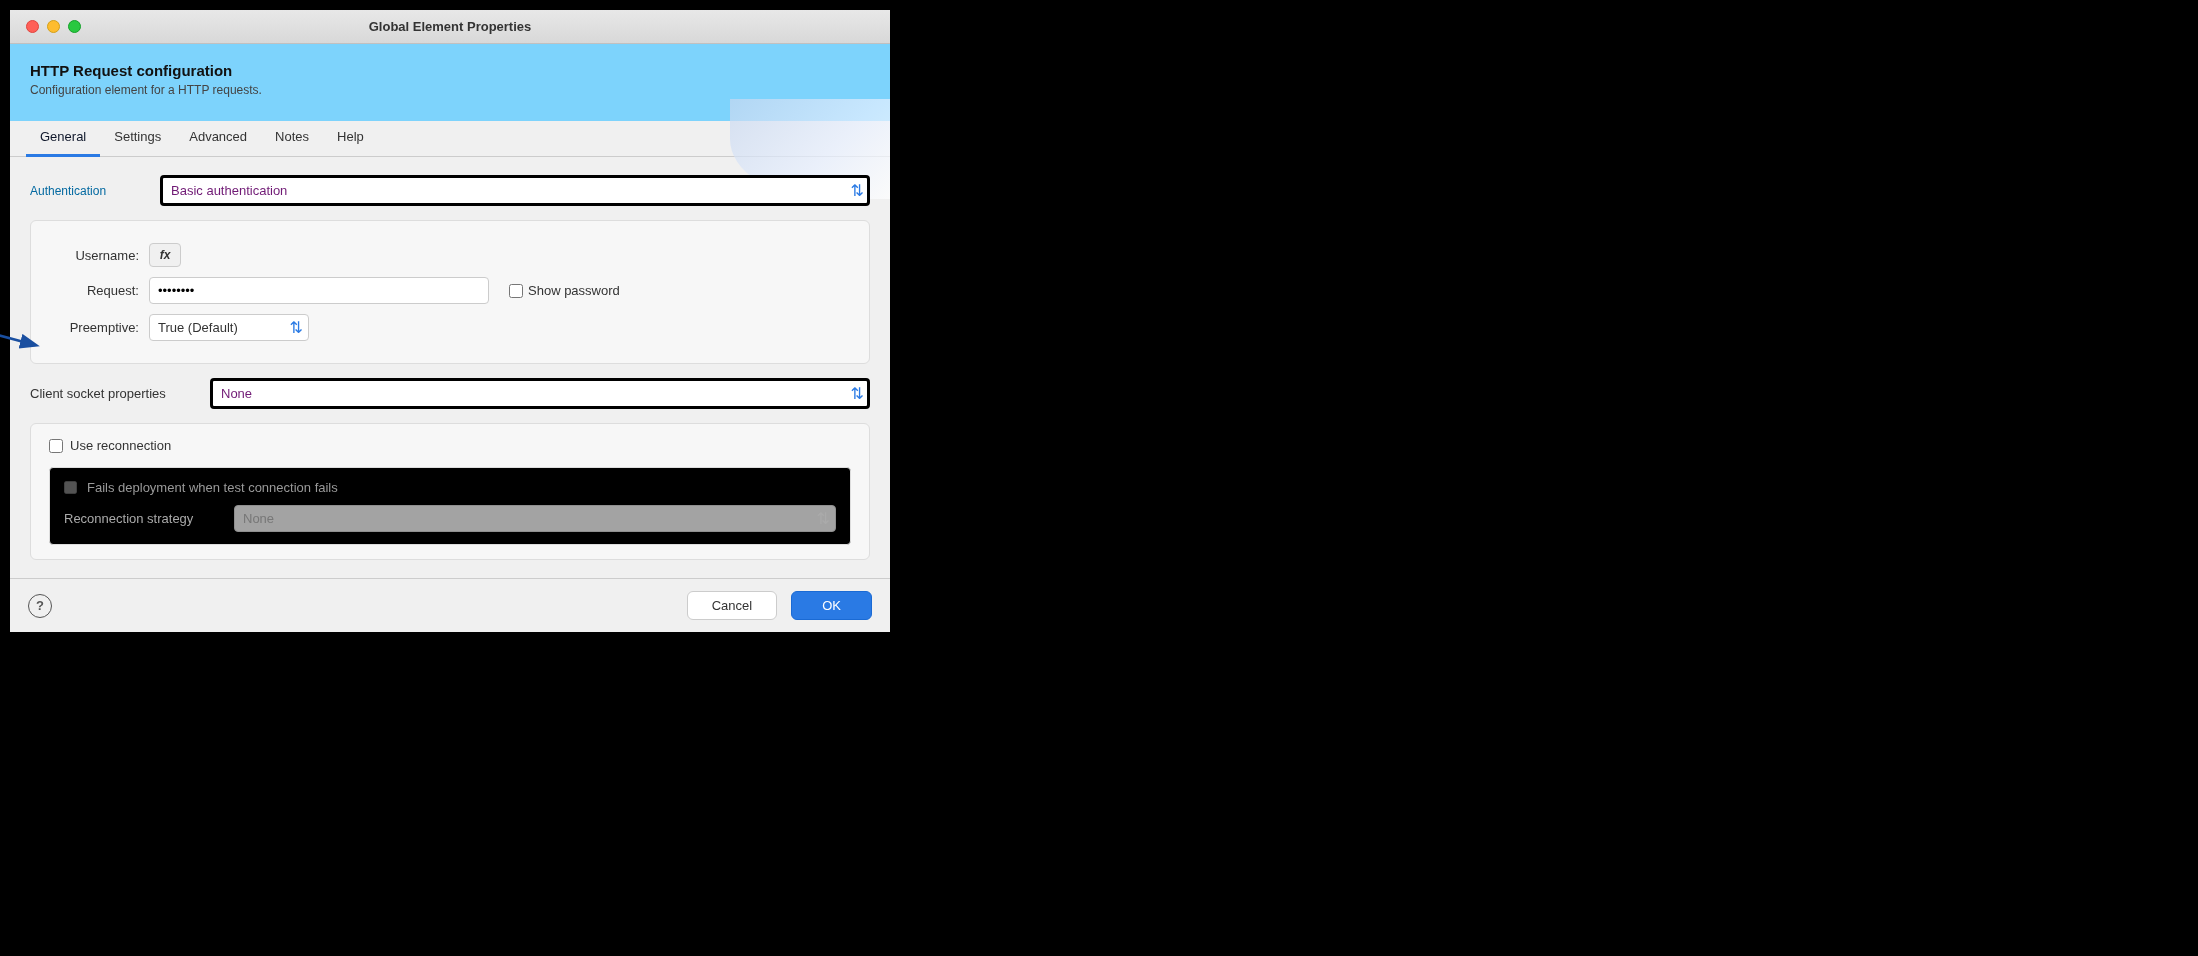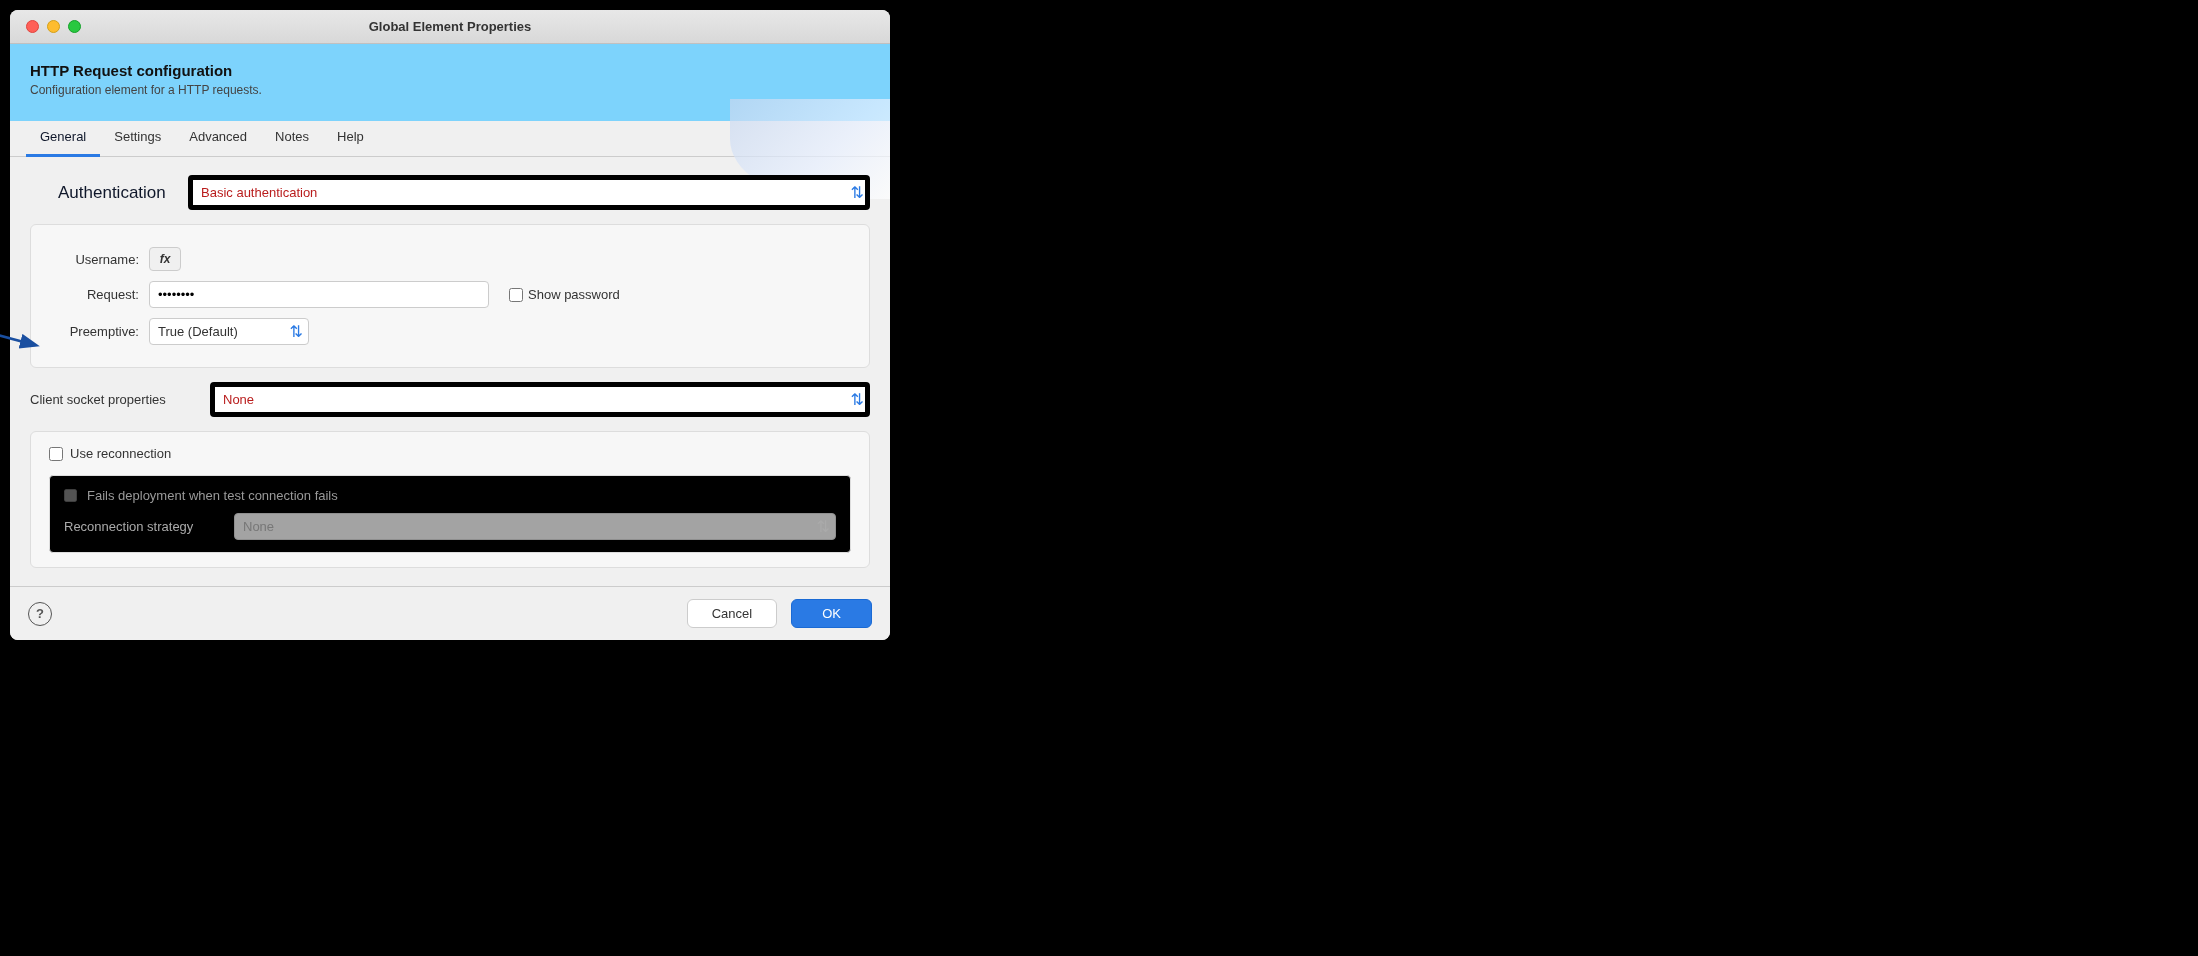--- a/index.html
+++ b/index.html
@@ -17,7 +17,7 @@
     .dialog {
       width: 880px;
       background: #f0f0f0;
-      border-radius: 8px;
+      border-radius: 0;
       box-shadow: 0 20px 60px rgba(0,0,0,0.5);
       overflow: hidden;
       position: relative;

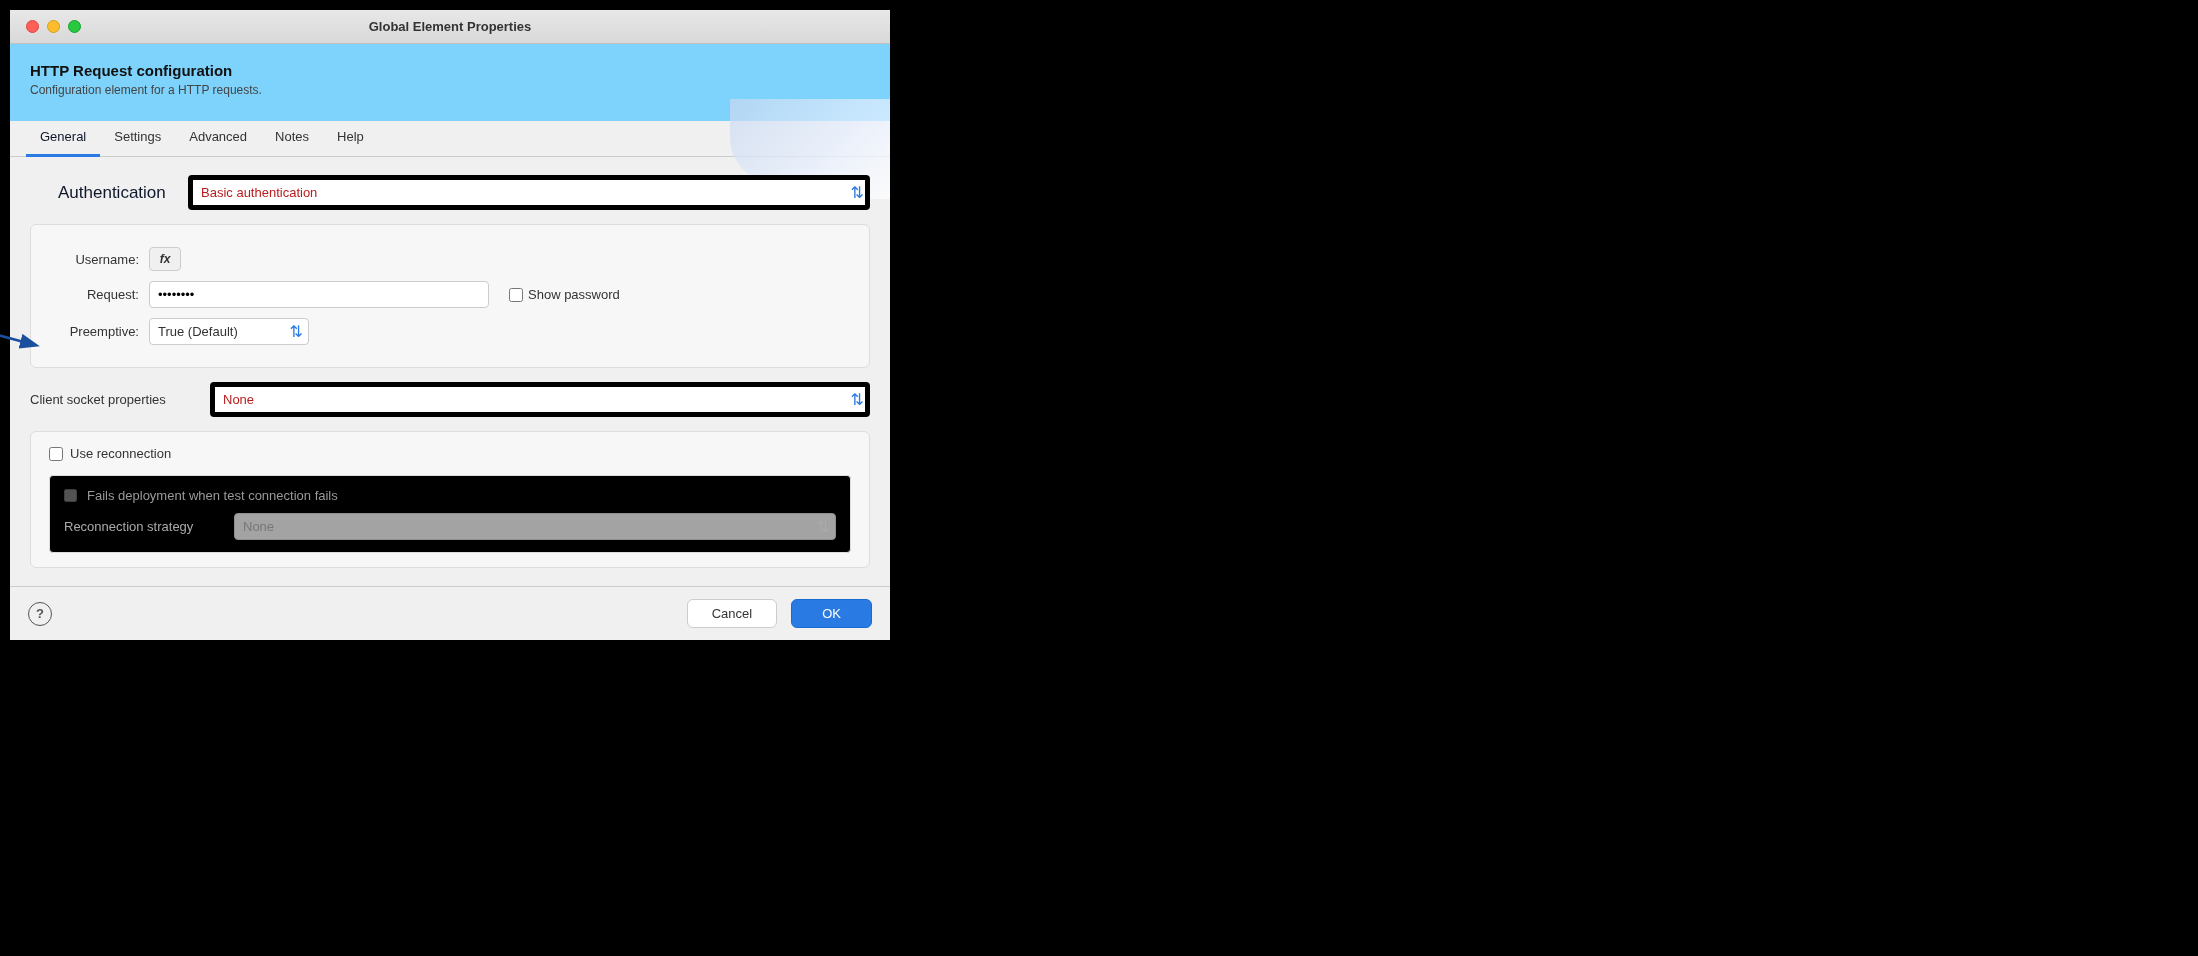--- a/index.html
+++ b/index.html
@@ -140,10 +140,9 @@
       gap: 10px;
     }
     .auth-label {
-      font-size: 17px;
-      color: #0f172a;
+      font-size: 12px;
+      color: #0369a1;
       min-width: 120px;
-      margin-left: 28px;
     }
     .select-wrapper {
       flex: 1;

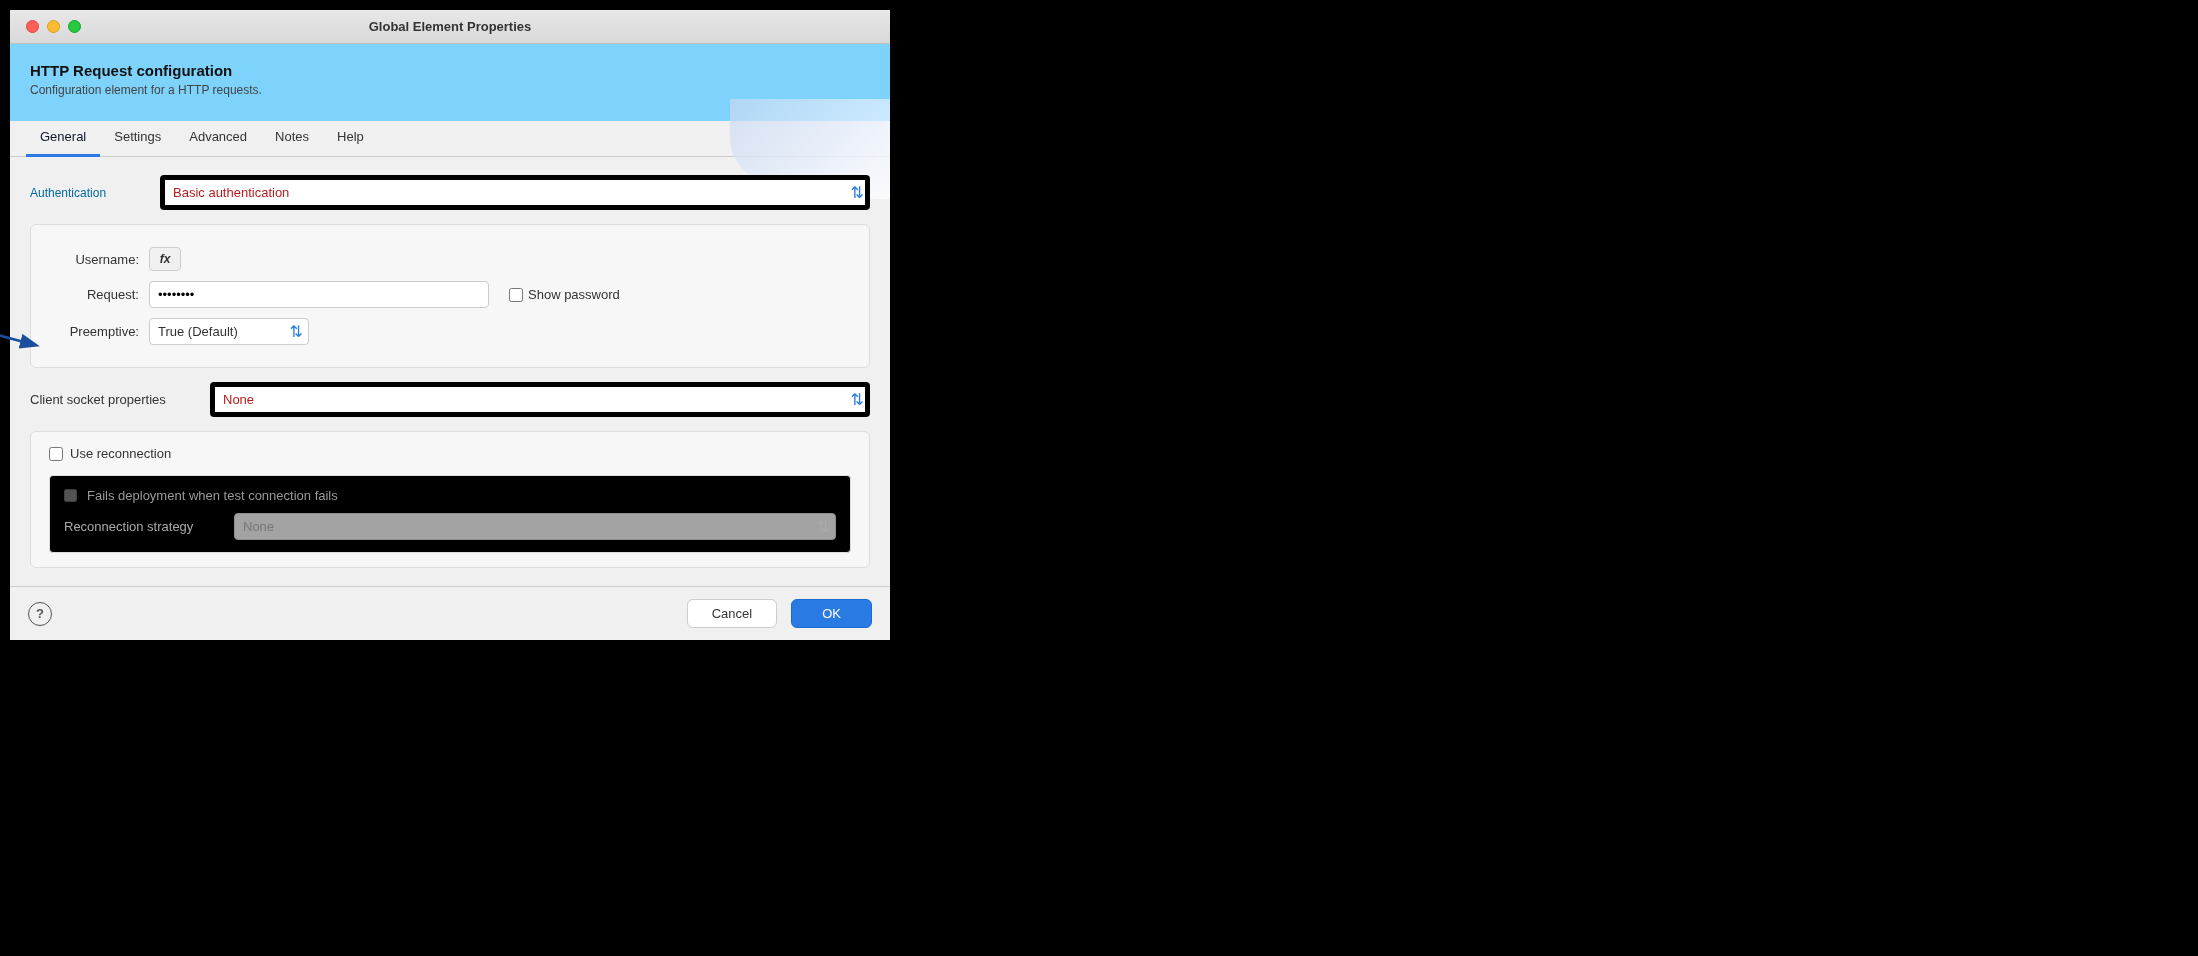--- a/index.html
+++ b/index.html
@@ -152,11 +152,11 @@
       width: 100%;
       appearance: none;
       background: #fff;
-      border: 5px solid #000000;
+      border: 3px solid #000000;
       border-radius: 4px;
       padding: 5px 28px 5px 8px;
       font-size: 13px;
-      color: #b91c1c;
+      color: #701a75;
       cursor: pointer;
     }
     .select-arrow {

